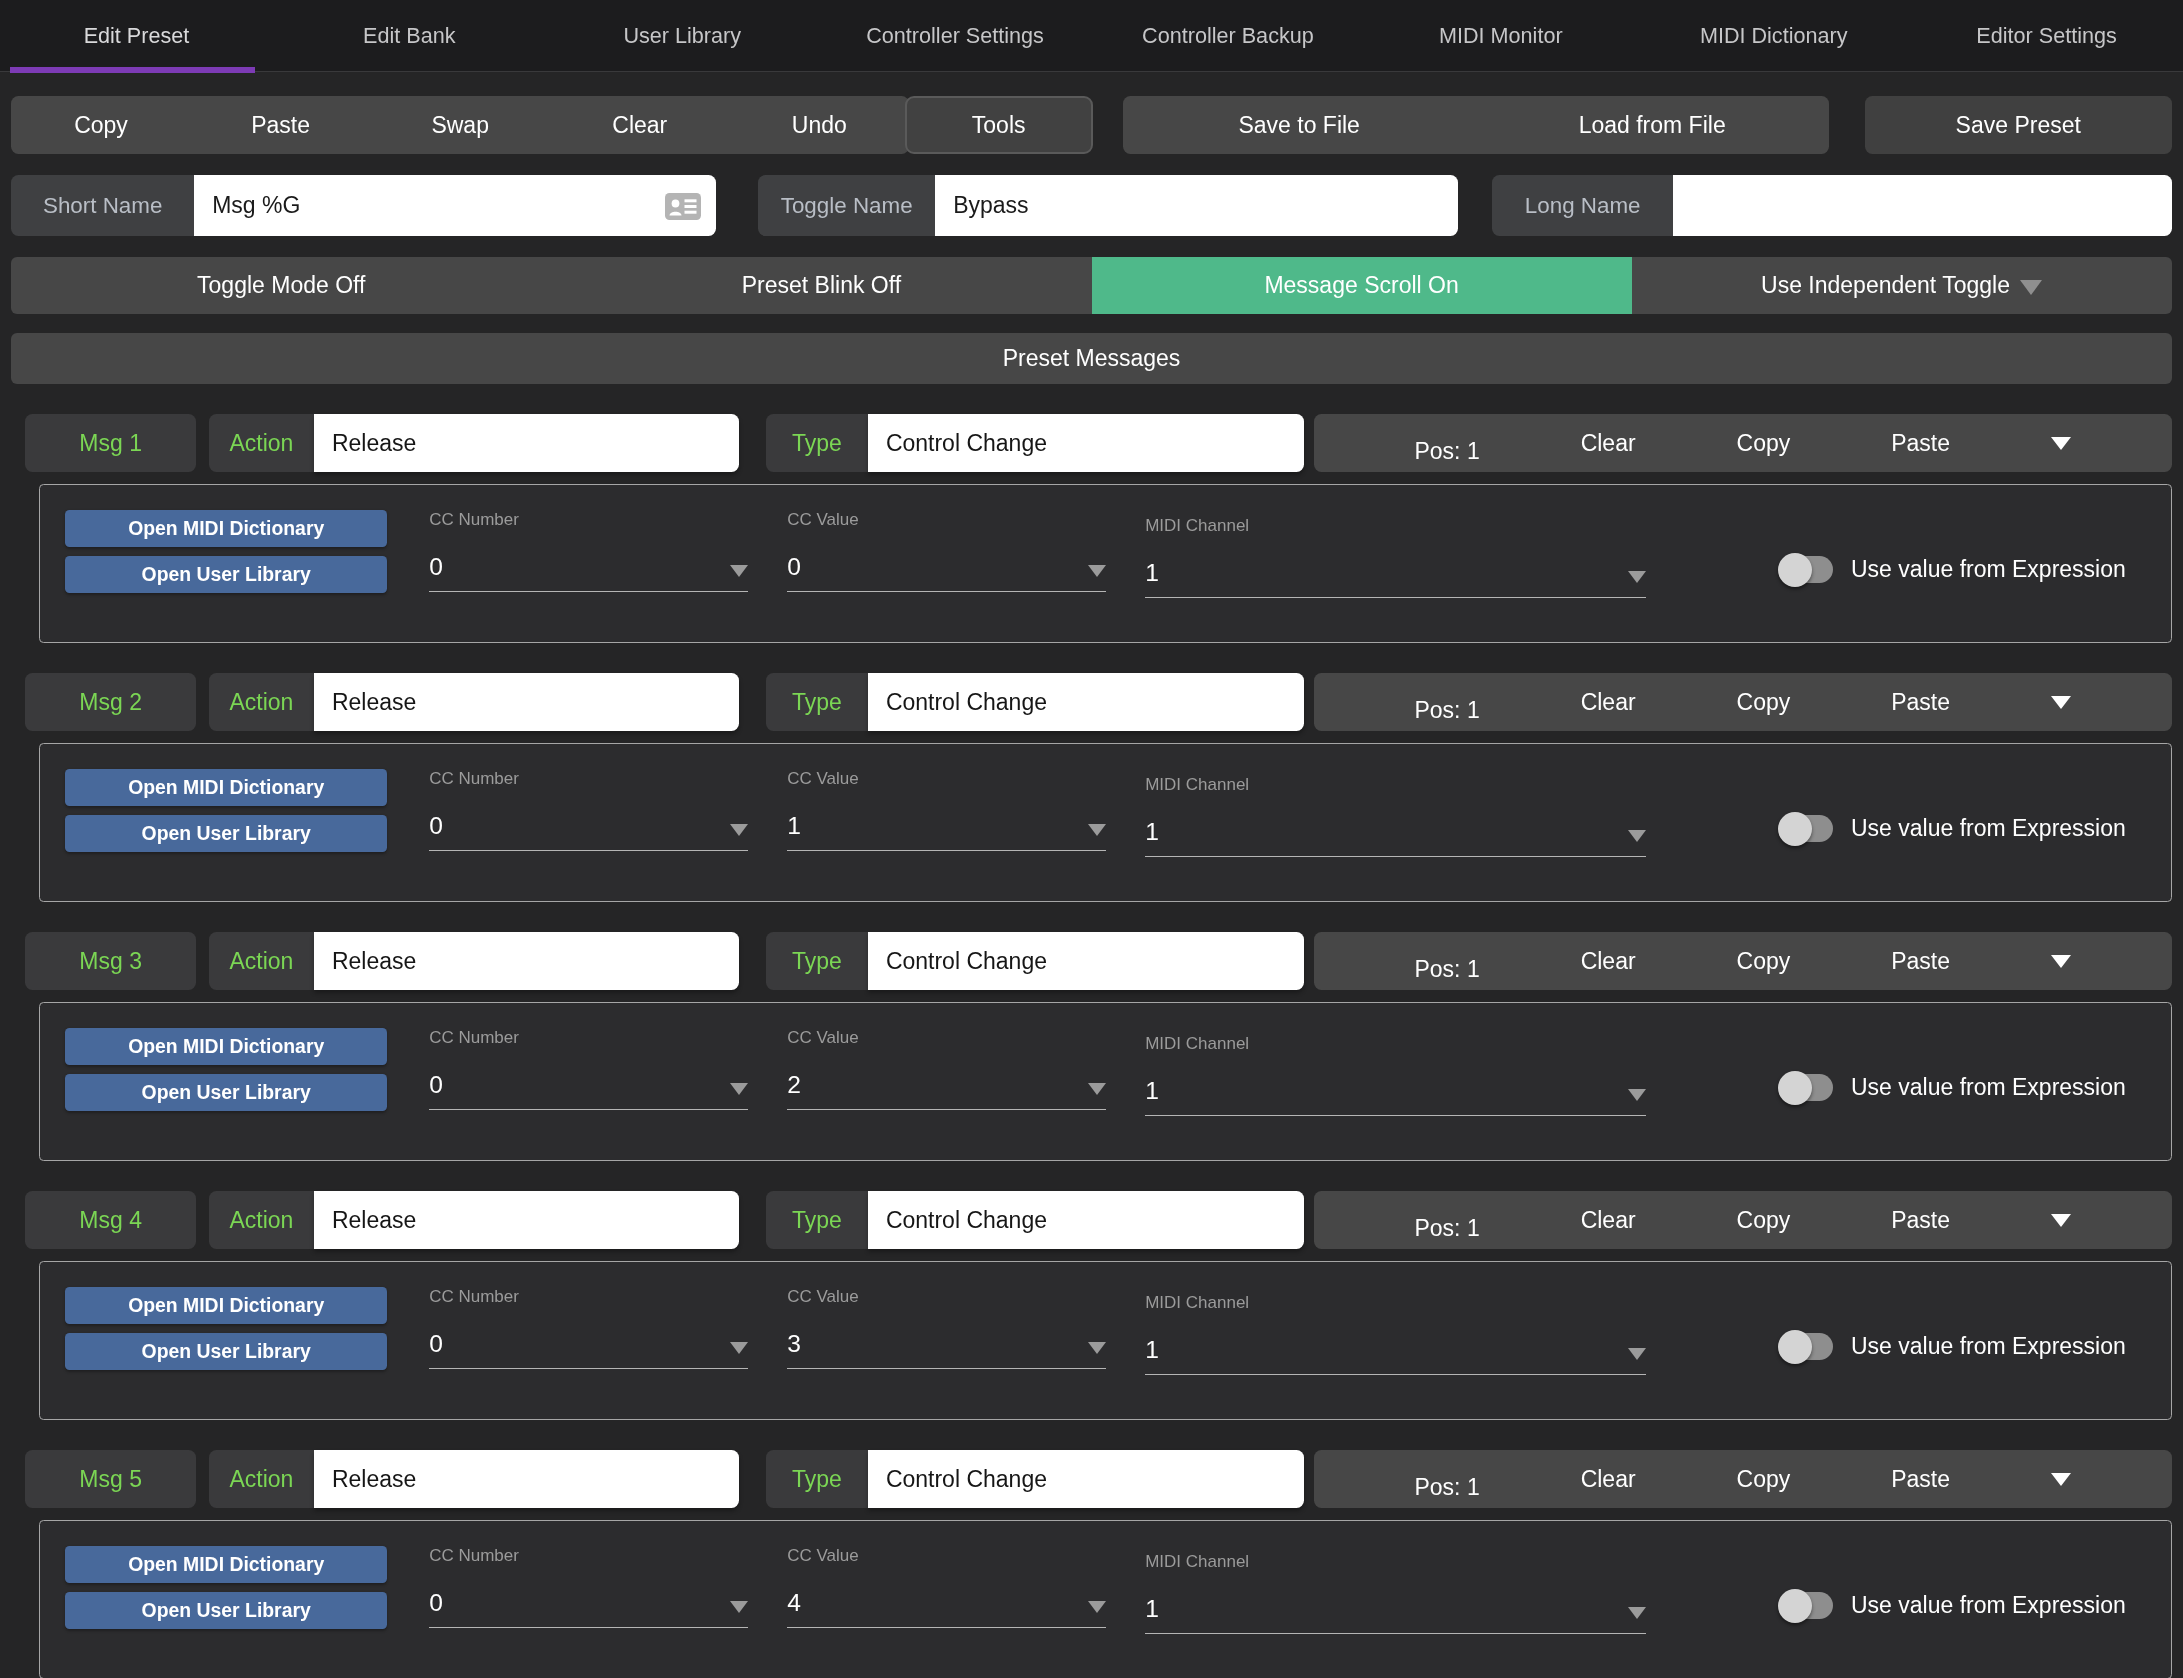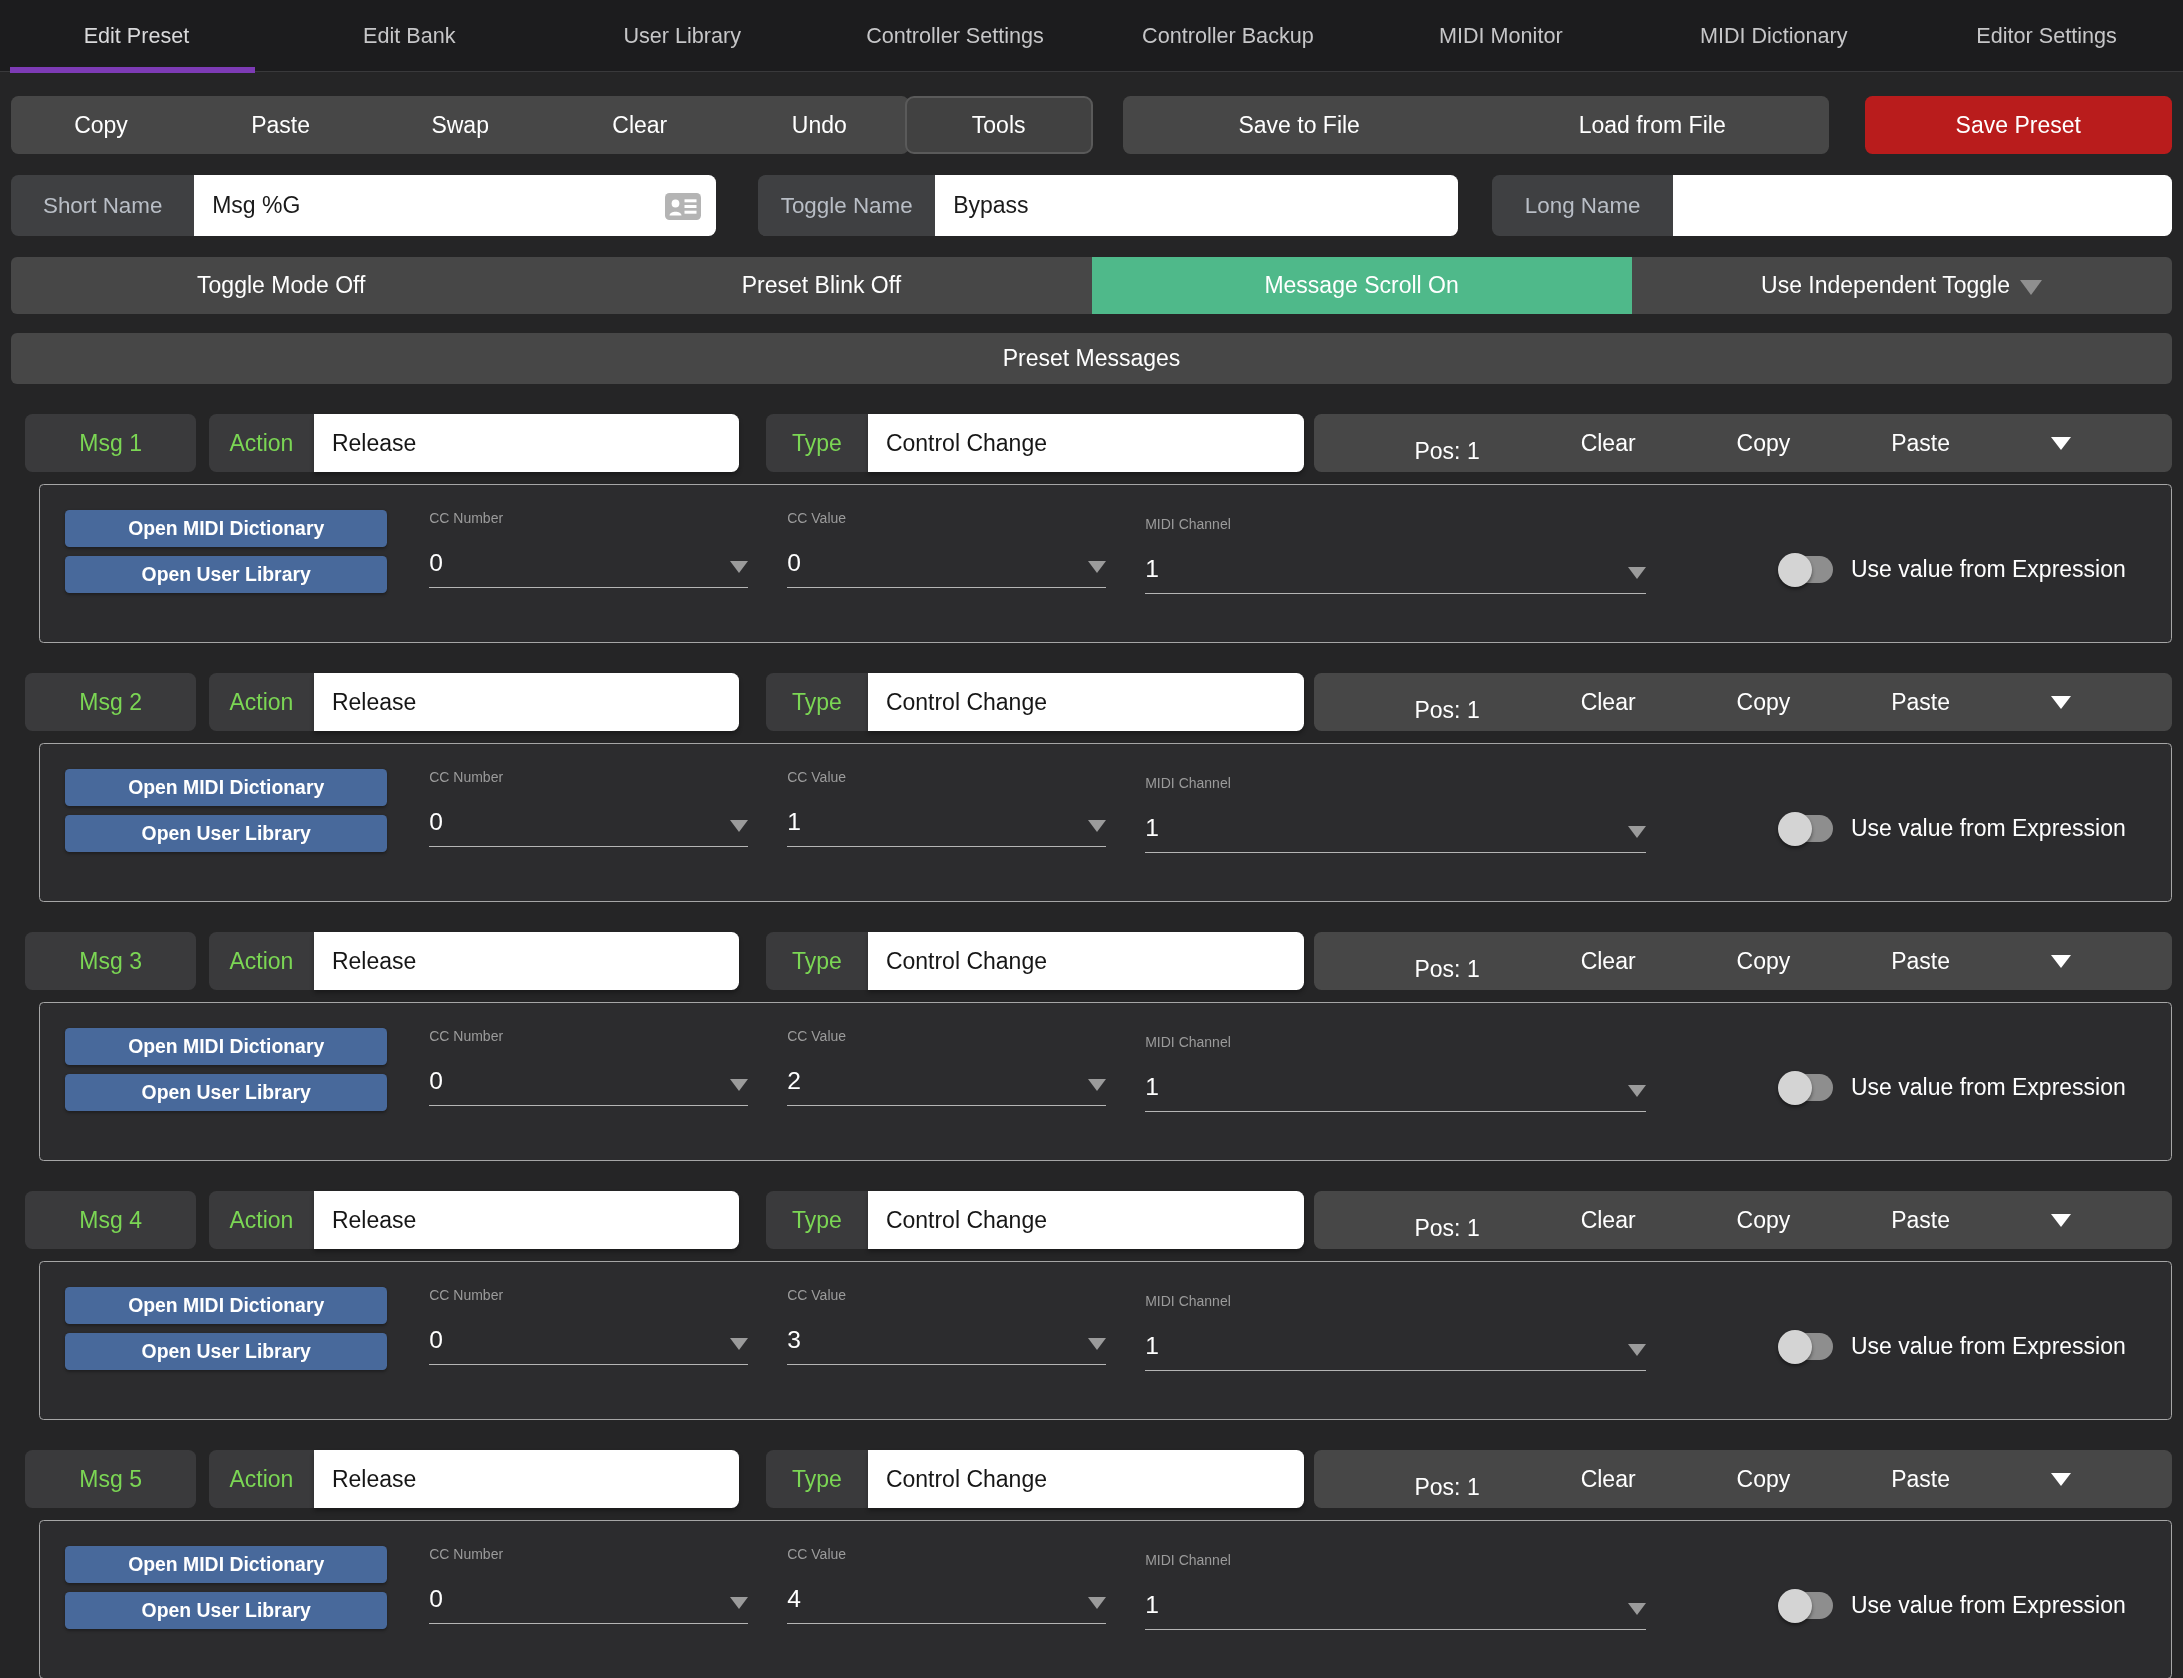--- a/index.html
+++ b/index.html
@@ -28,7 +28,7 @@
   .toolbar-spacer1 { width:30px; }
   .file-group { display:flex; width:706px; background:#474747; border-radius:7.5px; }
   .toolbar-spacer2 { width:36px; }
-  .save-preset { flex:1; background:#b91c1c; border-radius:7.5px; display:flex;
+  .save-preset { flex:1; background:#404040; border-radius:7.5px; display:flex;
               align-items:center; justify-content:center; color:#fff; font-size:23px; cursor:pointer; }
   
   .names-row { display:flex; margin:21px 11.2px 0; height:61px; }

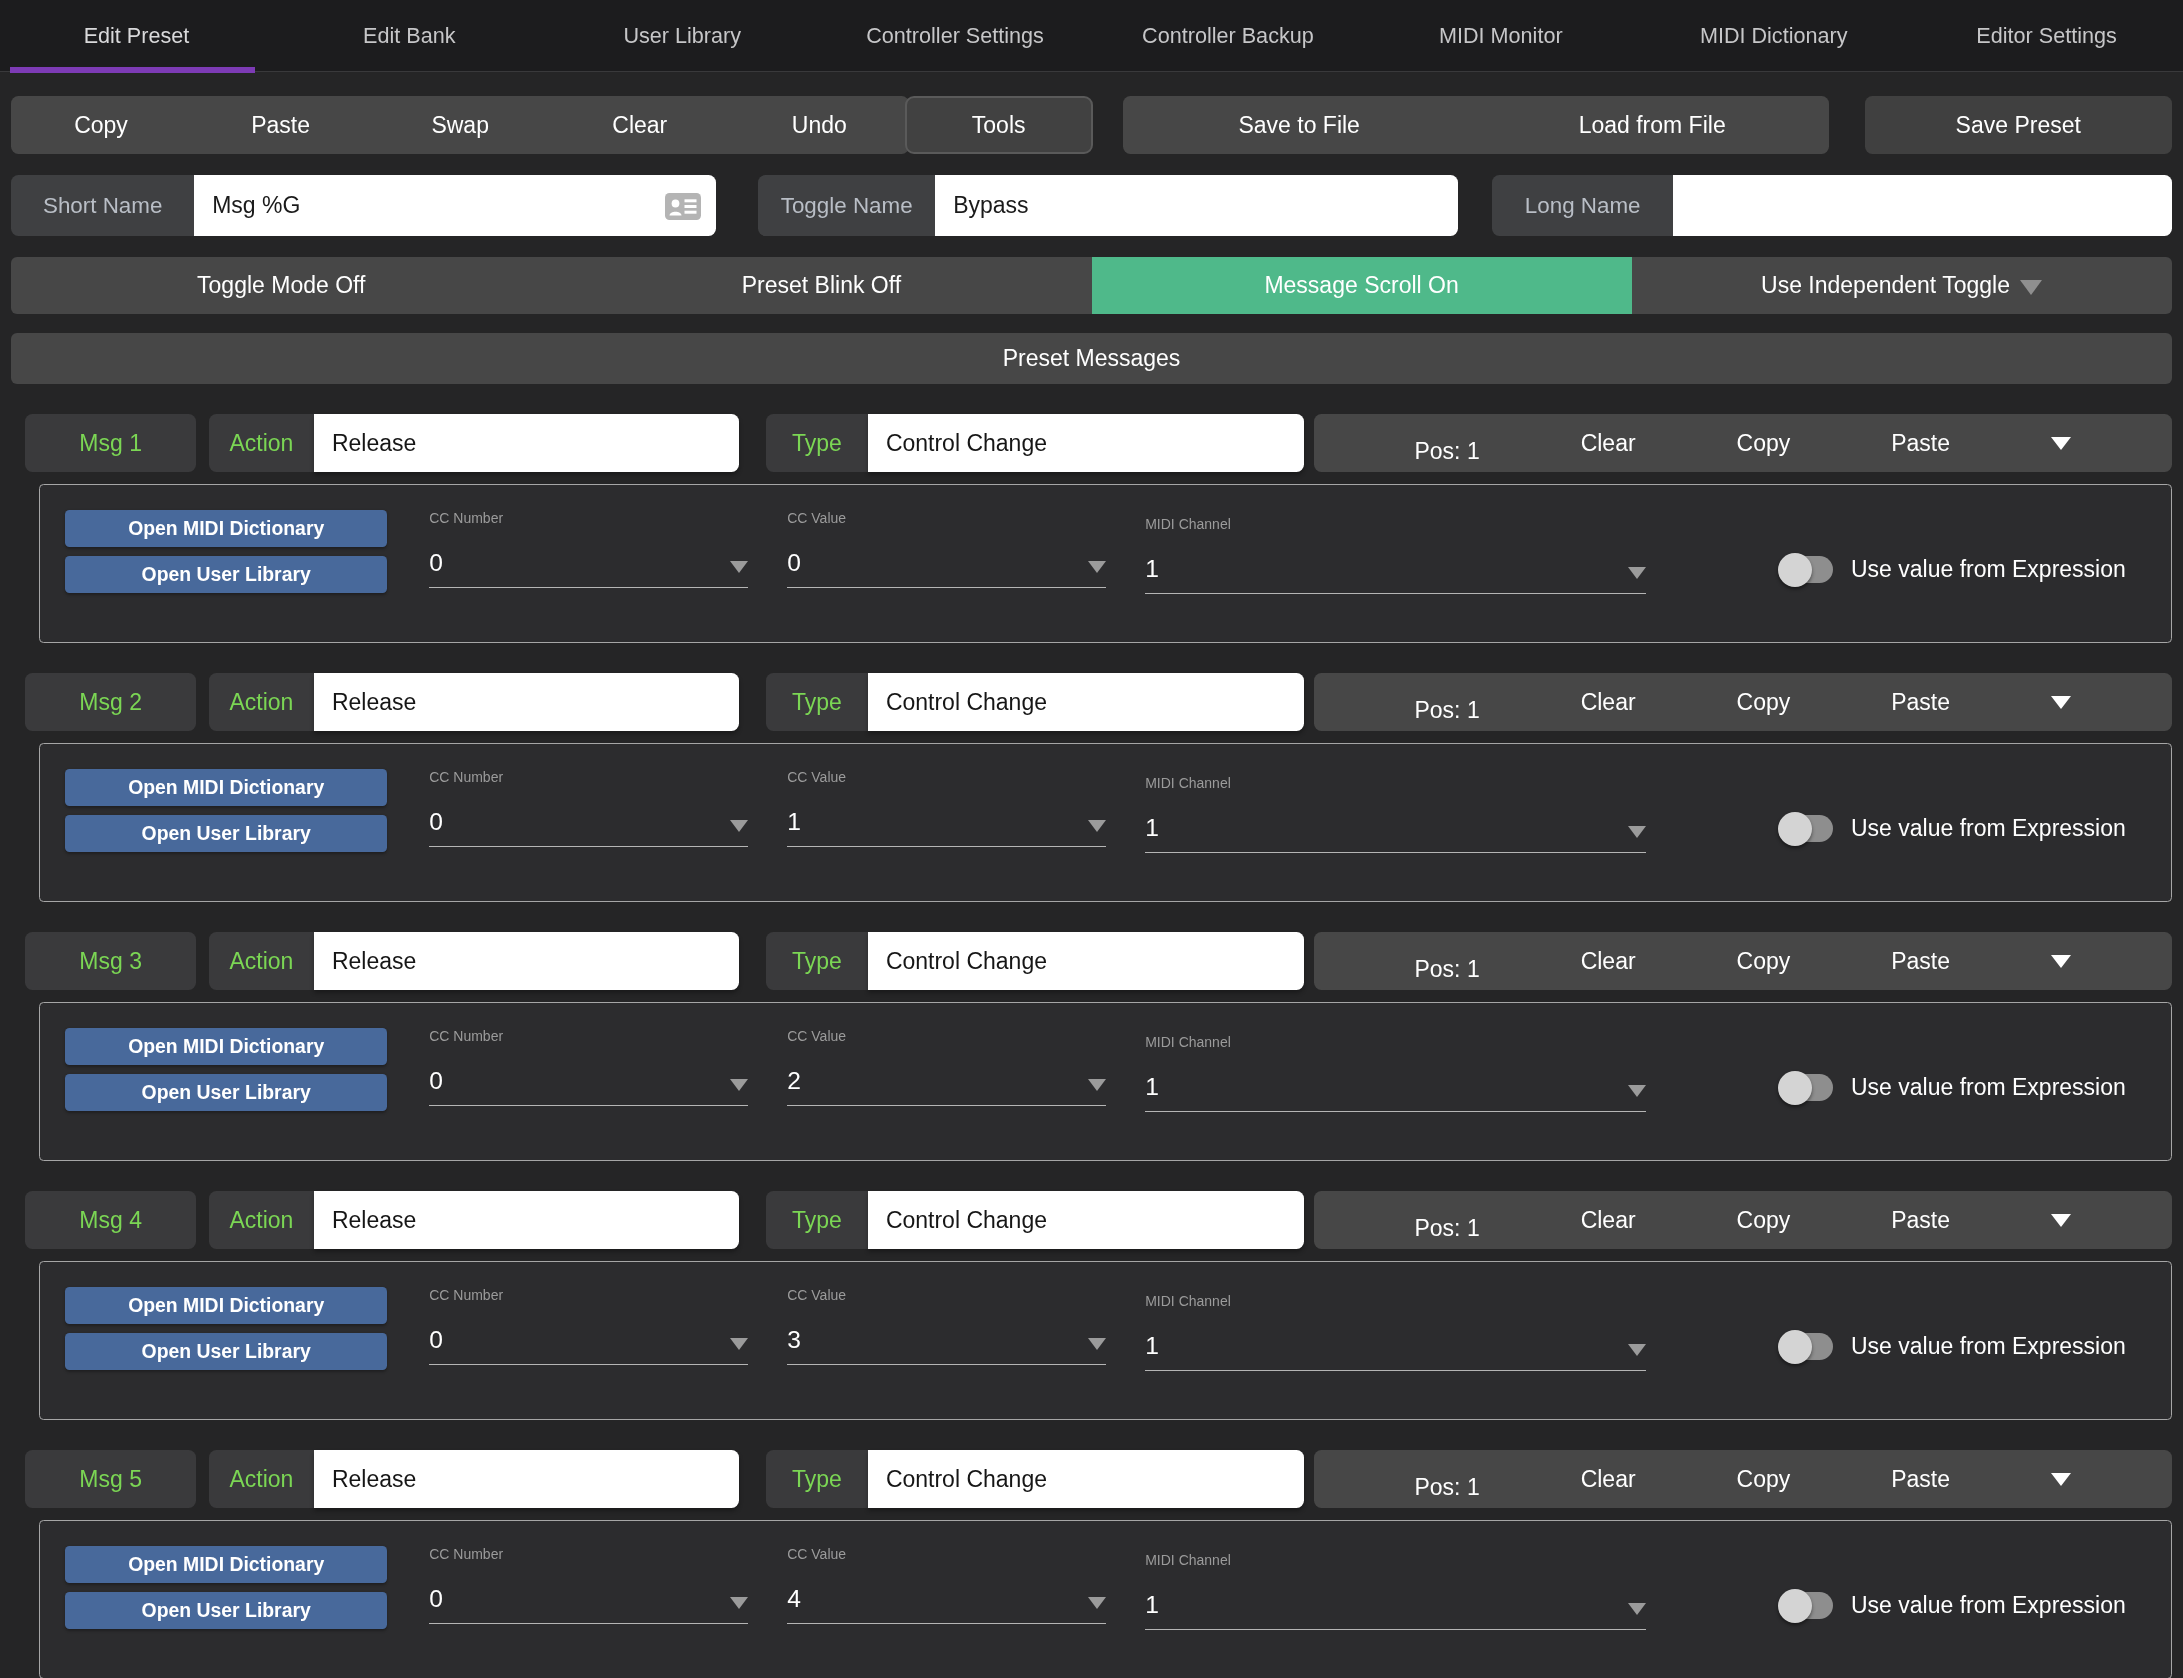--- a/index.html
+++ b/index.html
@@ -84,7 +84,7 @@
   .field { margin-right:39px; }
   .field-w1 { width:319px; }
   .field-w2 { width:501px; margin-right:0;margin-top:6px; }
-  .field-label { font-size:14px; color:#9b9b9b; }
+  .field-label { font-size:17px; color:#9b9b9b; }
   .field-value-row { margin-top:22.4px; display:flex; align-items:flex-end;
               justify-content:space-between; border-bottom:1.5px solid #b5b5b5;
               padding-bottom:10.4px; cursor:pointer; }

